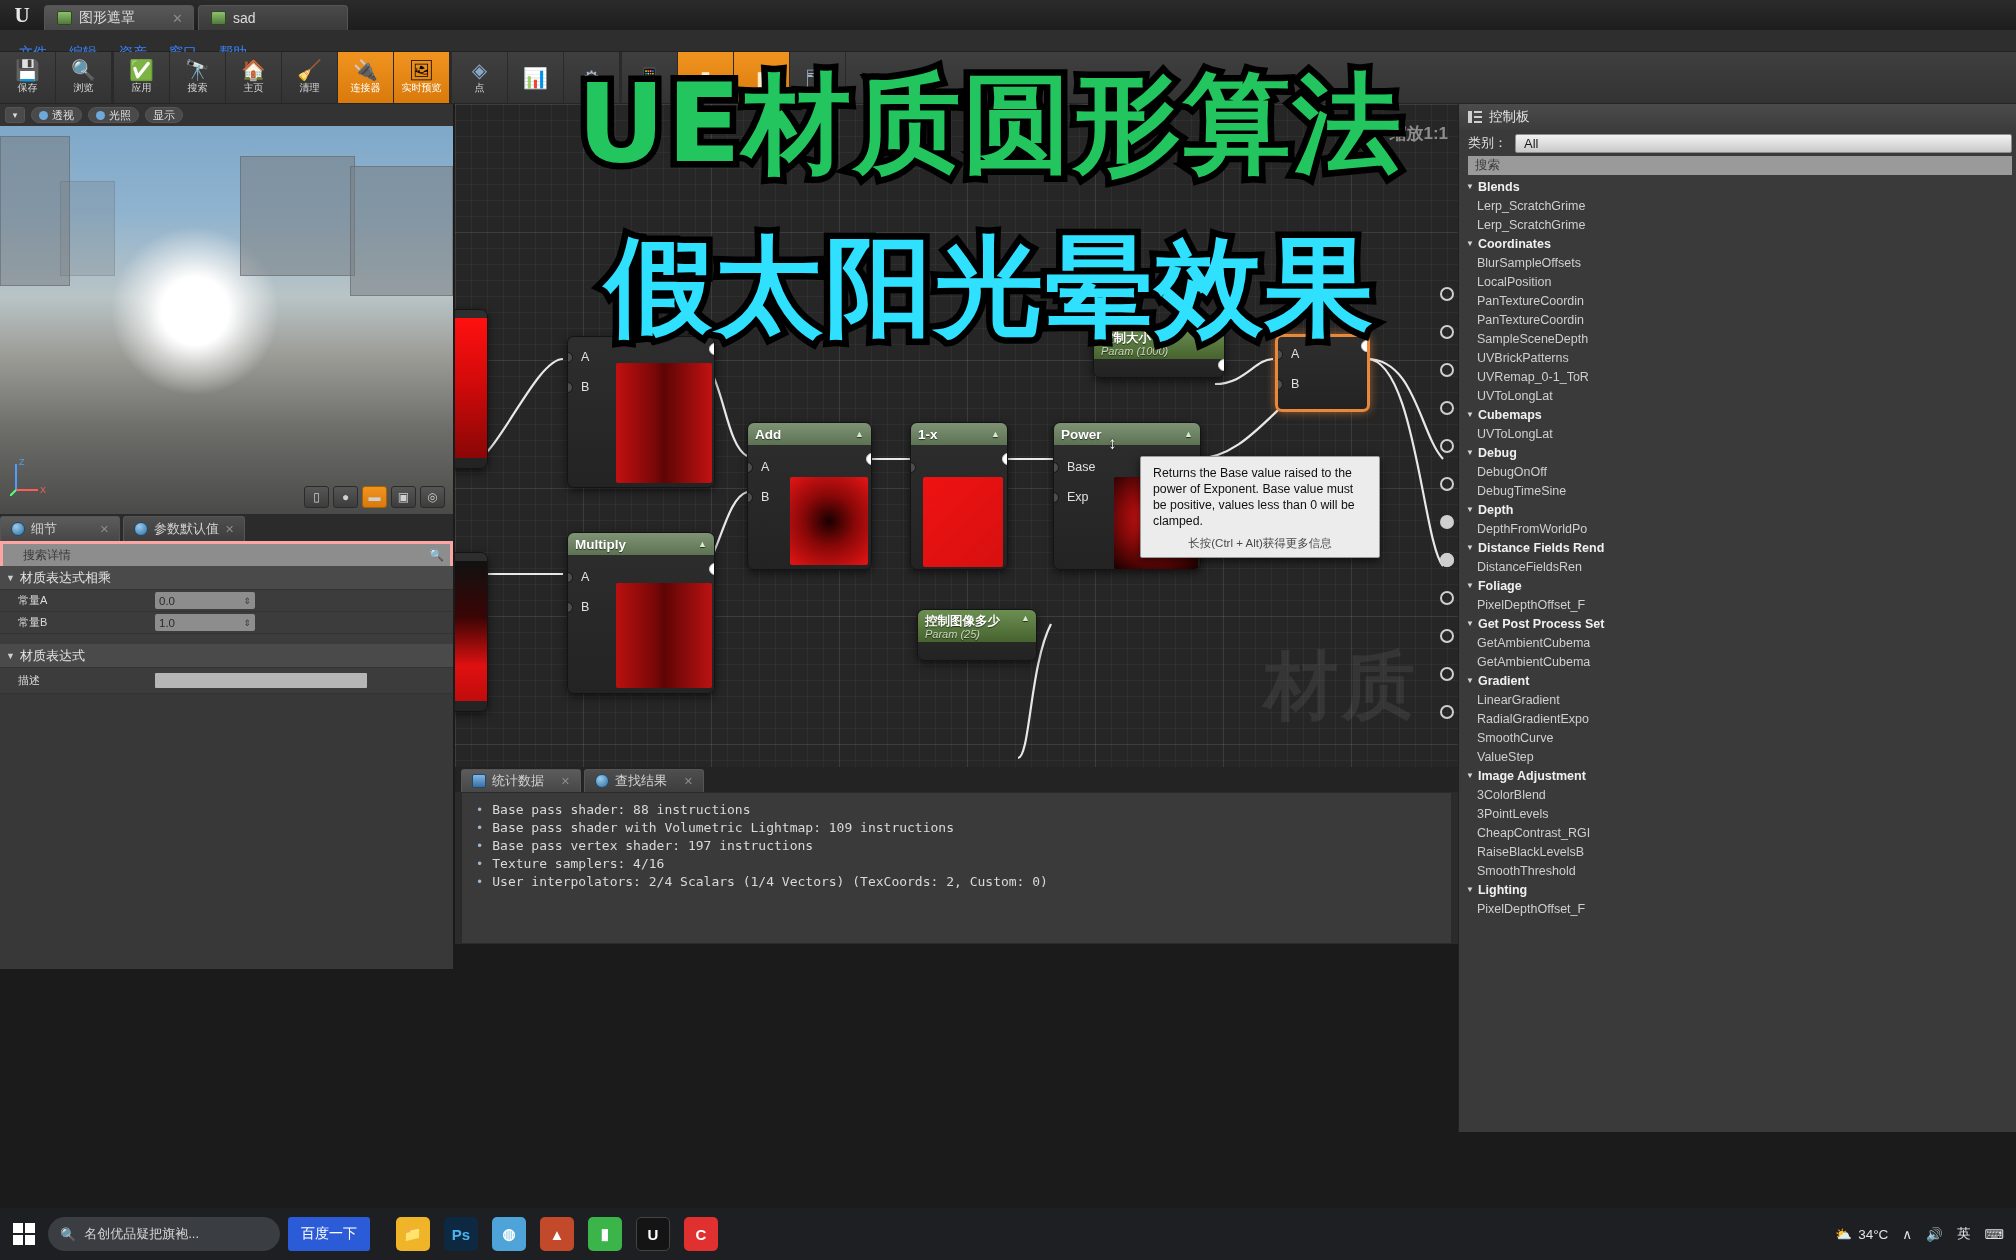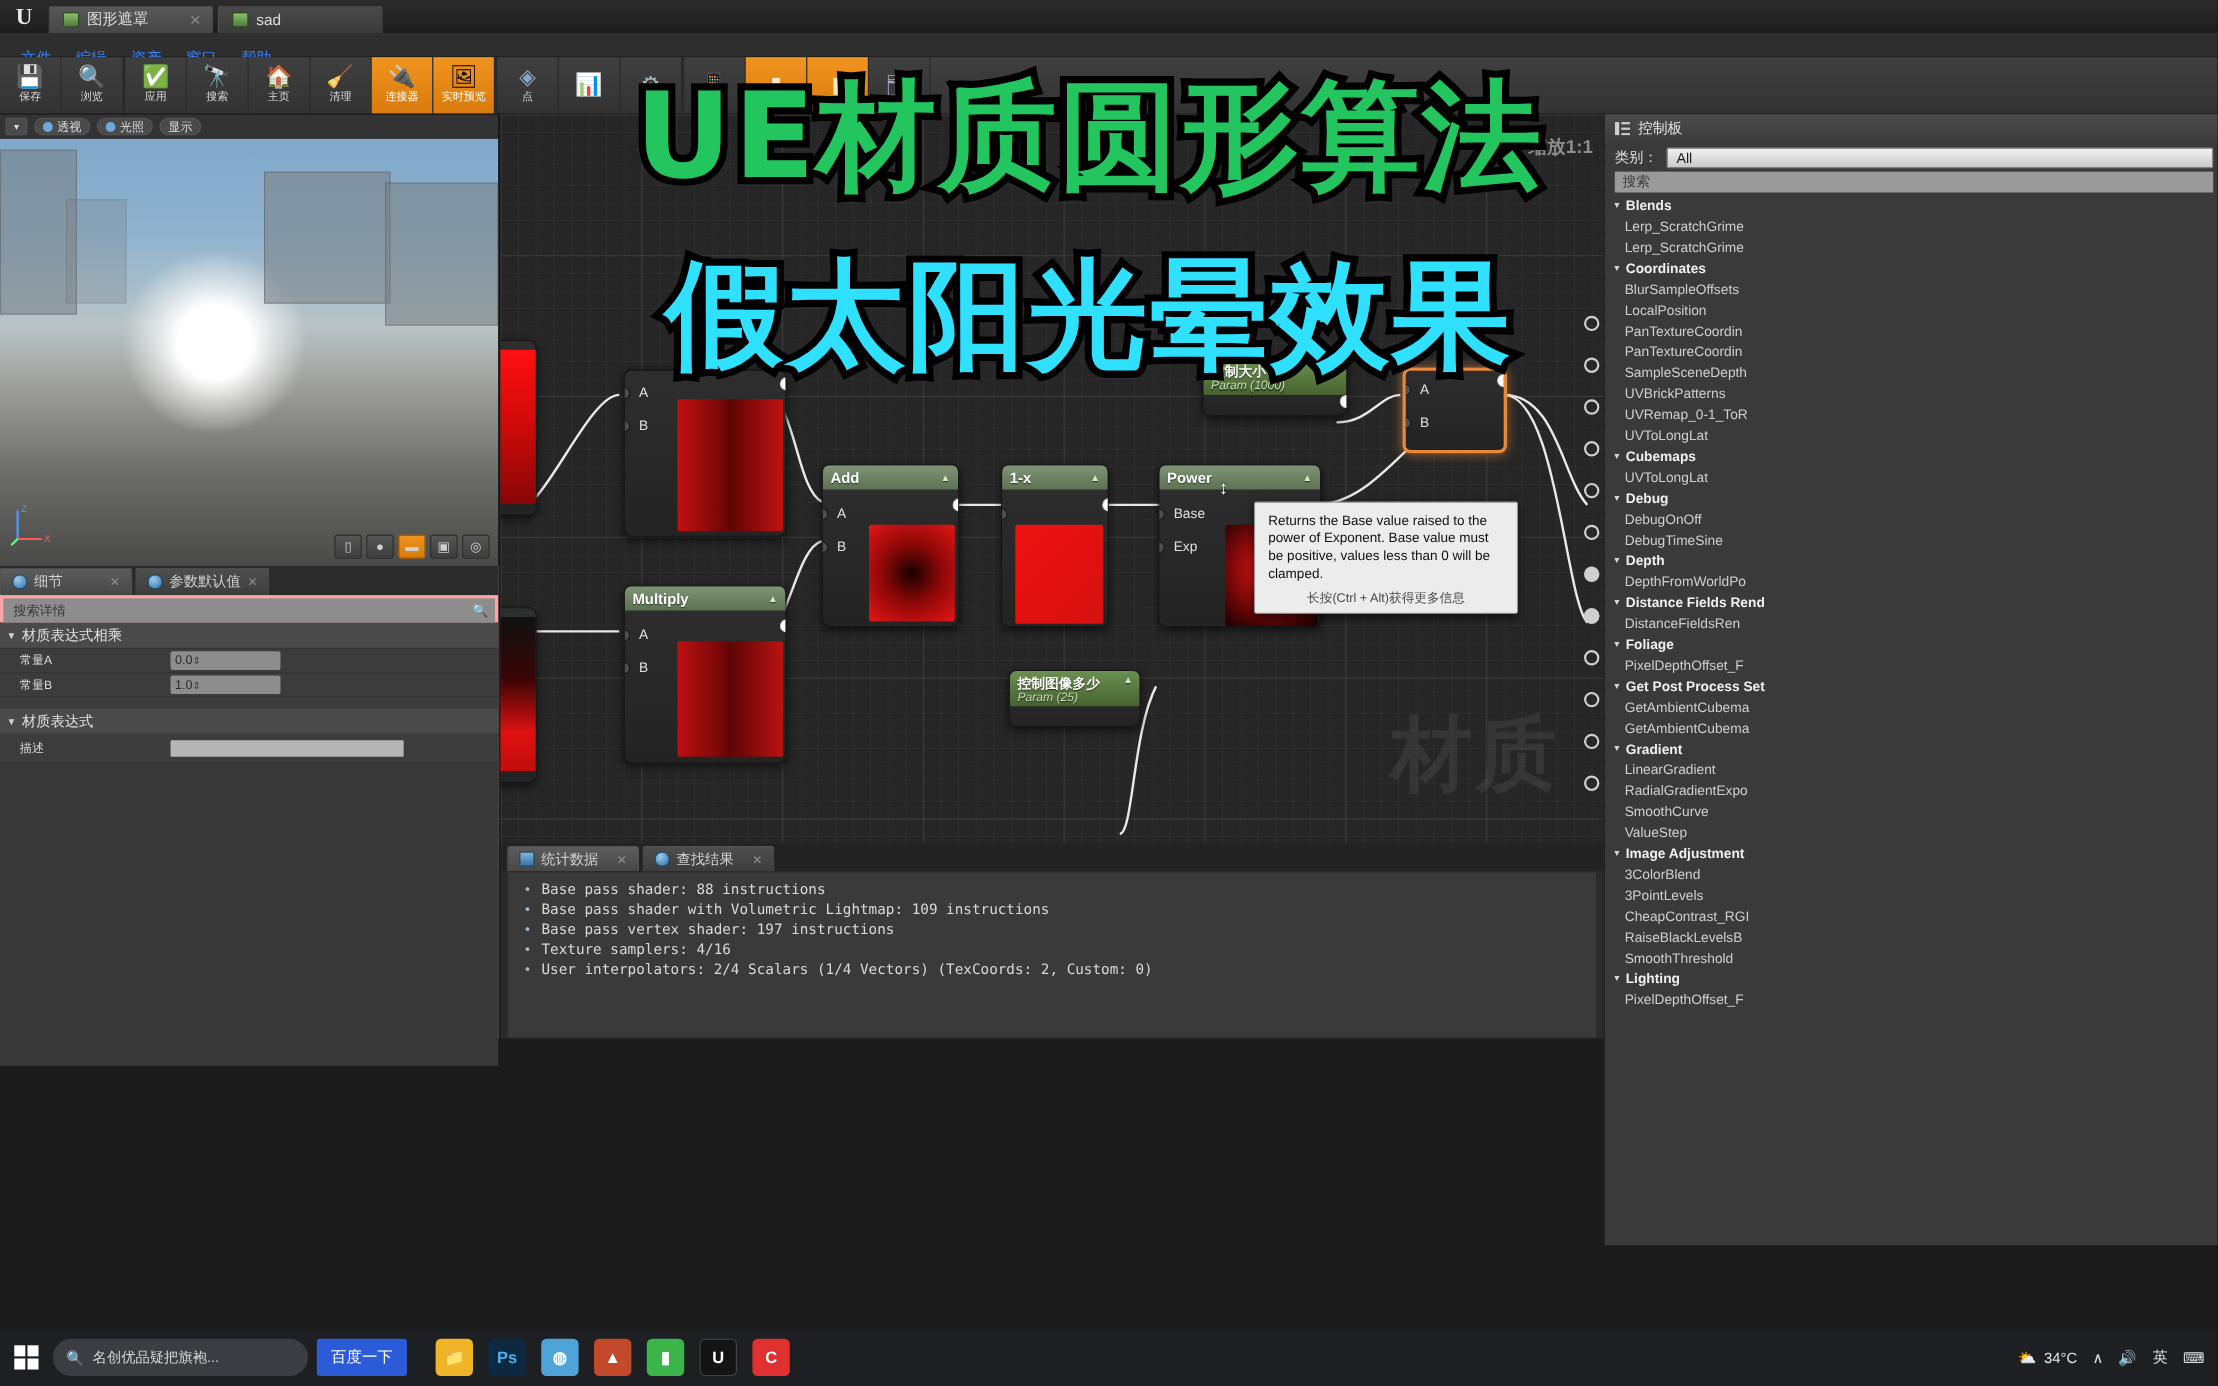--- a/index.html
+++ b/index.html
@@ -138,7 +138,7 @@
   }
   .searchrow input {
     flex: 1; background: transparent; border: none; outline: none;
-    font-size: 12px; color: #2a2a2a; padding-left: 9px;
+    font-size: 12px; color: #2a2a2a; padding-left: 20px;
     font-family: "Liberation Sans", sans-serif;
   }
   .searchrow input::placeholder { color: #3a3a3a; }

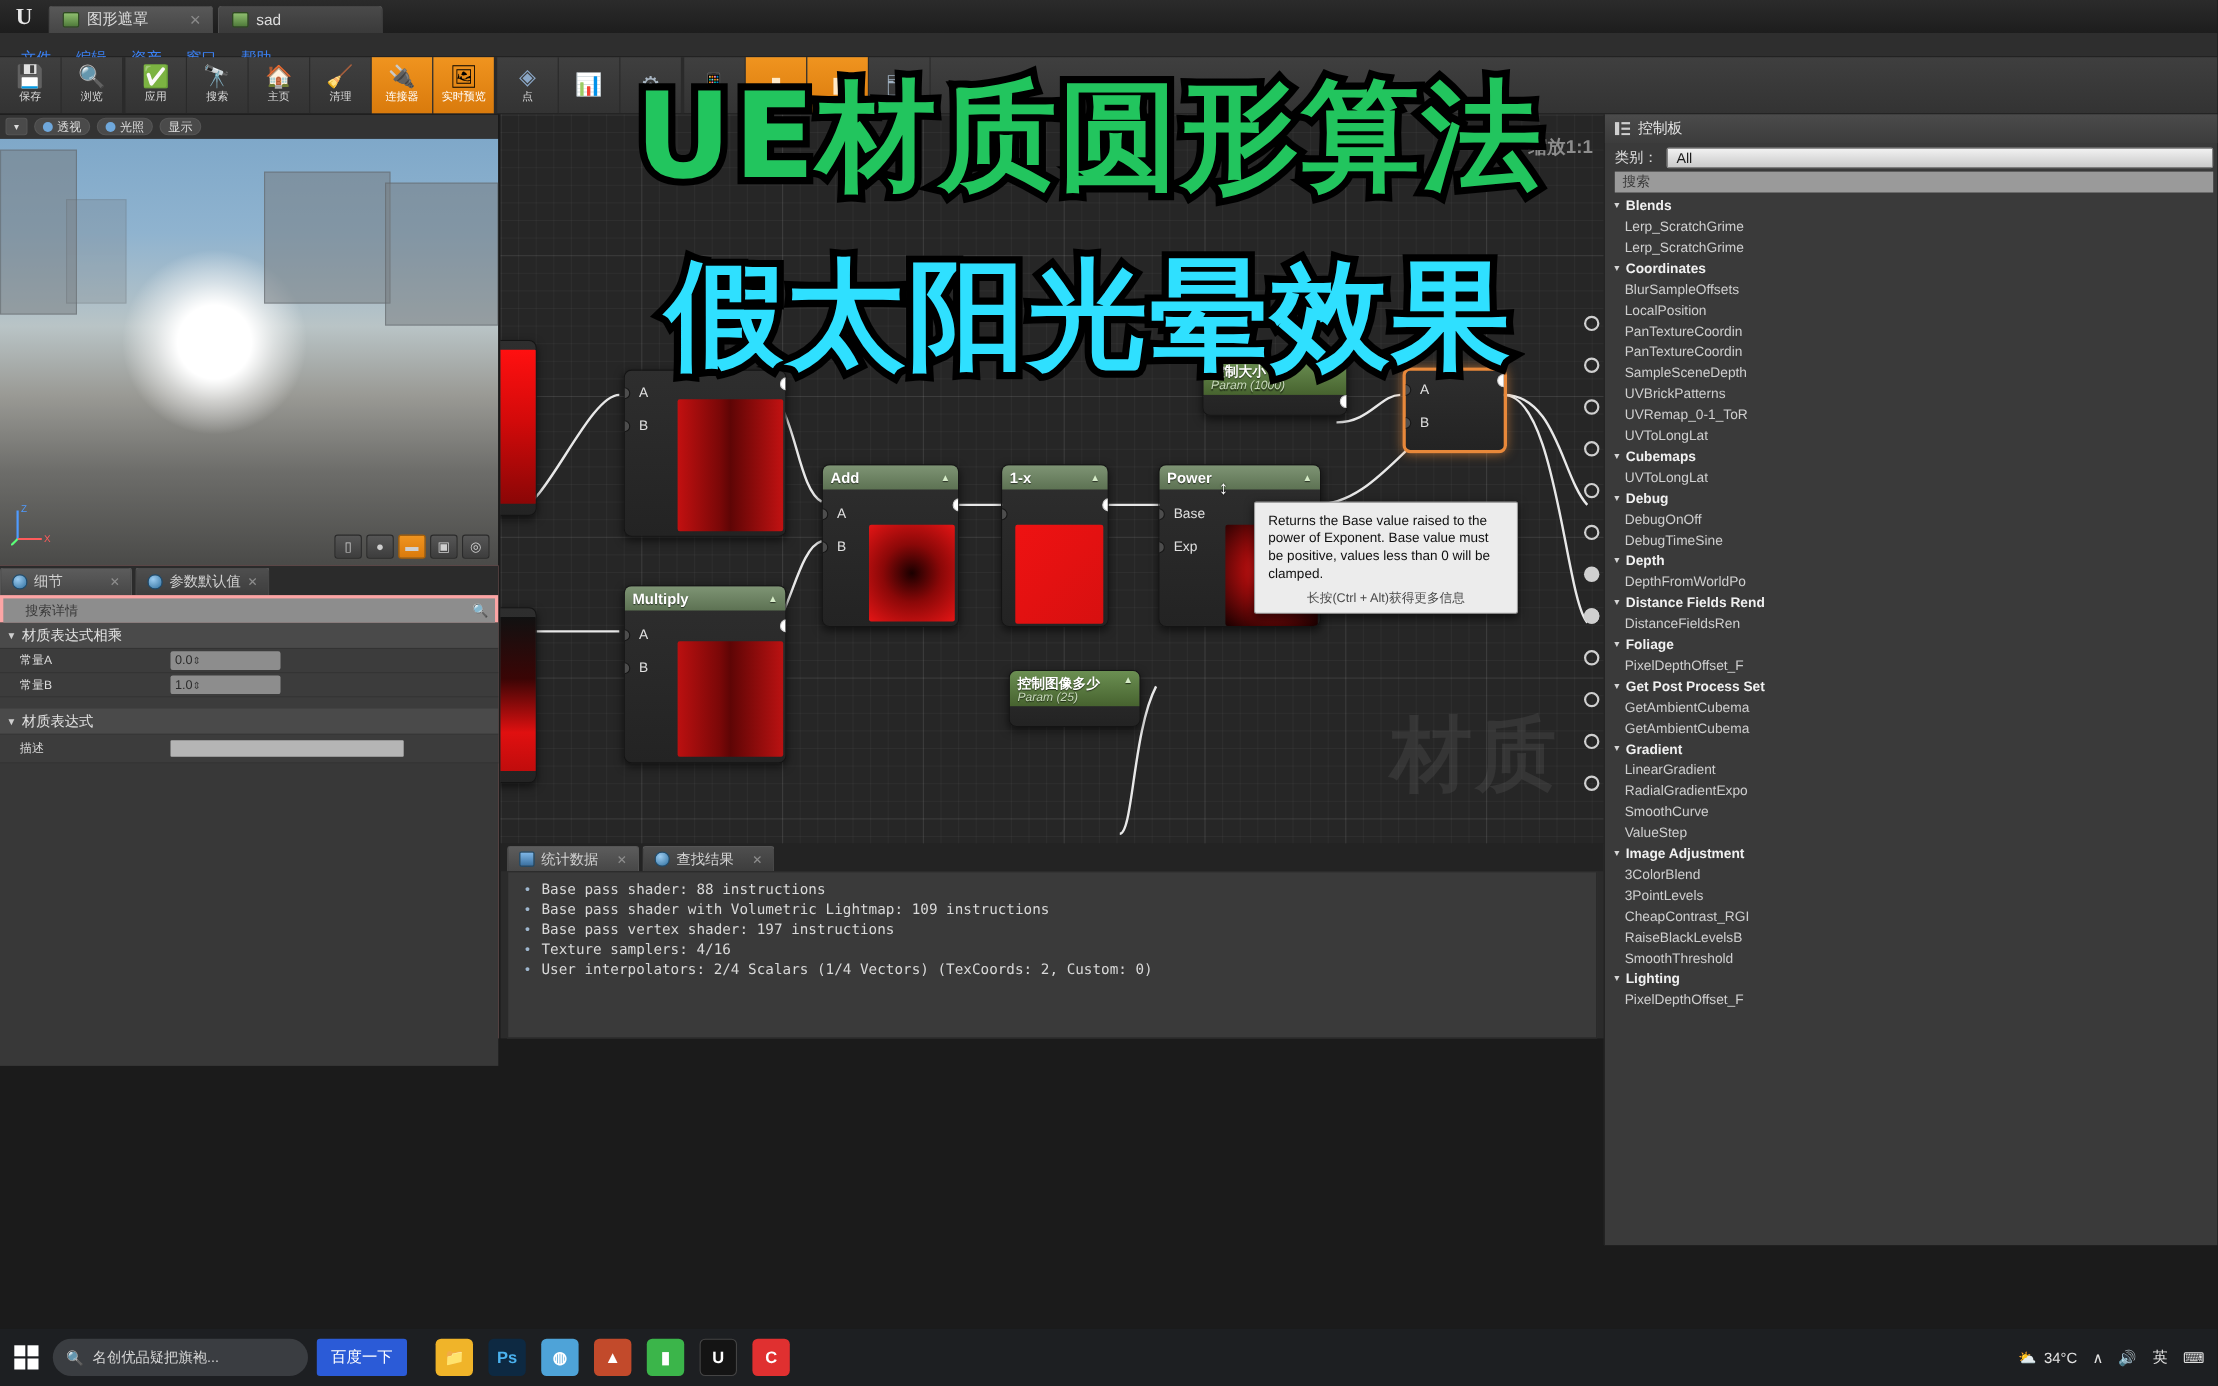--- a/index.html
+++ b/index.html
@@ -157,7 +157,7 @@
   .prow .pvalue { flex: 1; padding-right: 8px; display: flex; align-items: center; }
   .numfield {
     width: 100px; height: 17px; background: #8d8d8d; border-radius: 2px;
-    display: flex; align-items: center; justify-content: flex-start;
+    display: flex; align-items: center; justify-content: space-between;
     padding: 0 4px; font-size: 11.5px; color: #2b2b2b;
   }
   .numfield .spin { font-size: 9px; color: #3a3a3a; }

